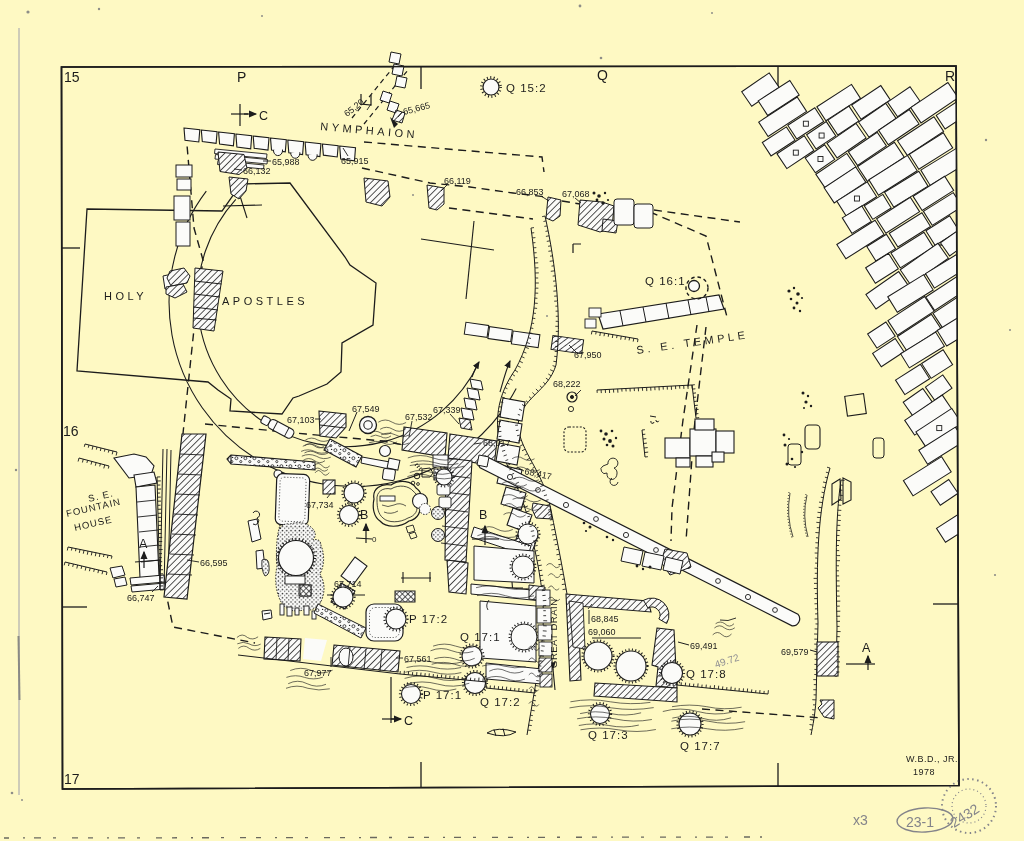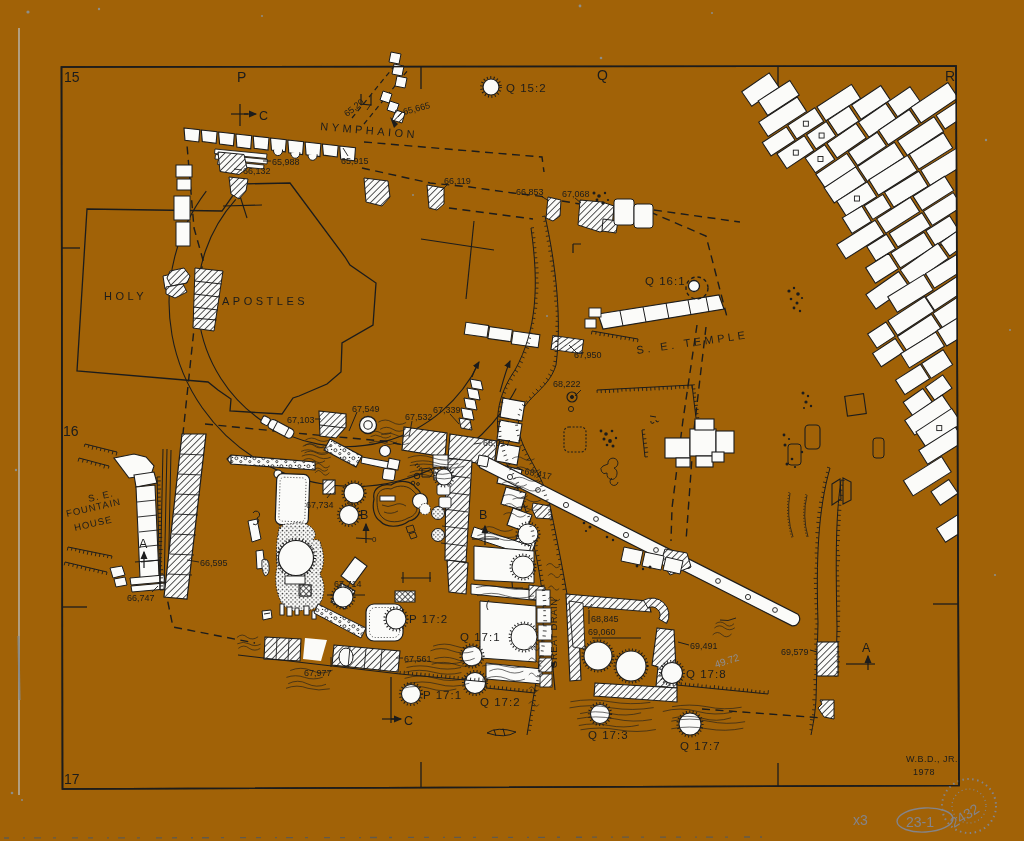--- a/index.html
+++ b/index.html
@@ -3,7 +3,7 @@
 <meta charset="utf-8">
 <style>
   html,body{margin:0;padding:0;background:#e8e8e6;}
-  #page{position:relative;width:1024px;height:841px;background:#a16207;overflow:hidden;
+  #page{position:relative;width:1024px;height:841px;background:#fef9c3;overflow:hidden;
         font-family:"Liberation Sans", sans-serif;}
   svg{position:absolute;left:0;top:0;}
   text{fill:#1c1c1c;}

